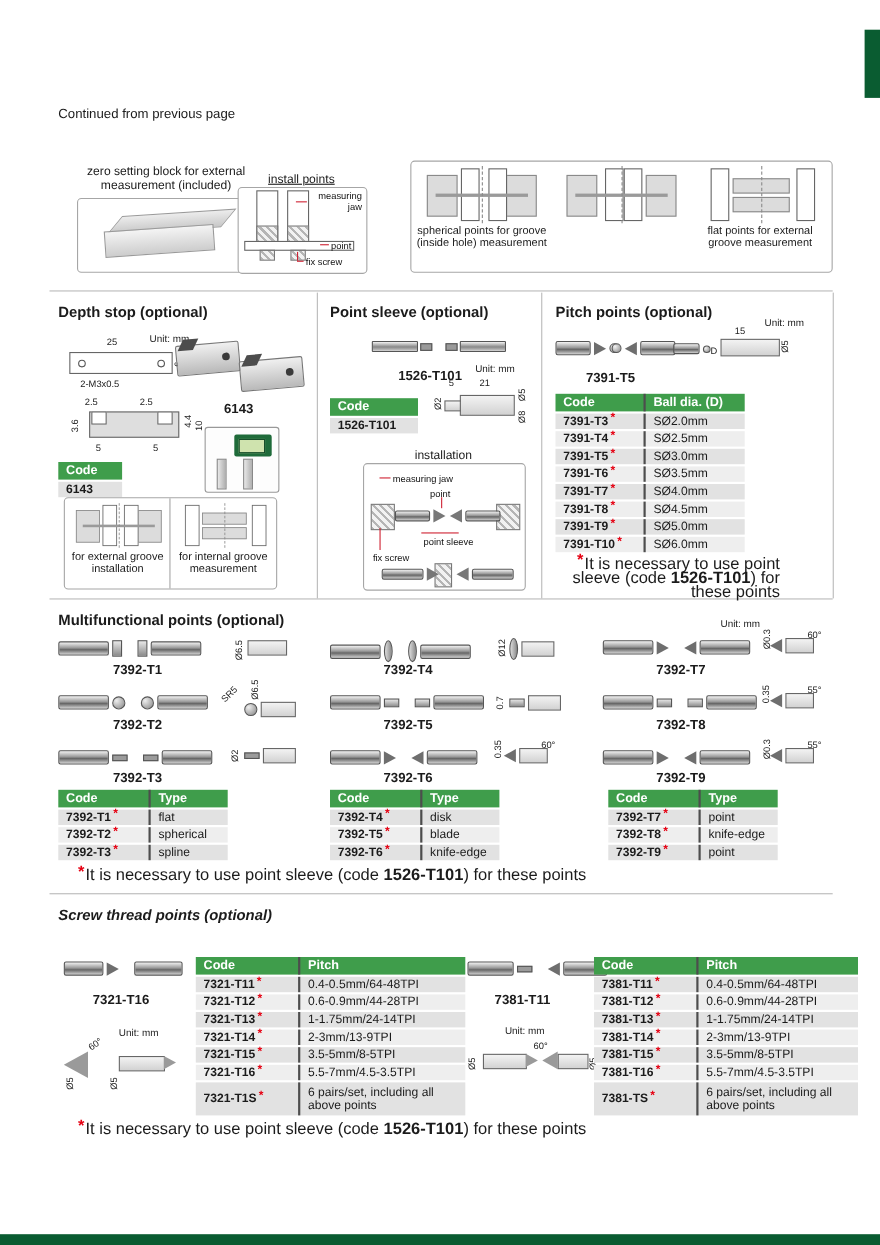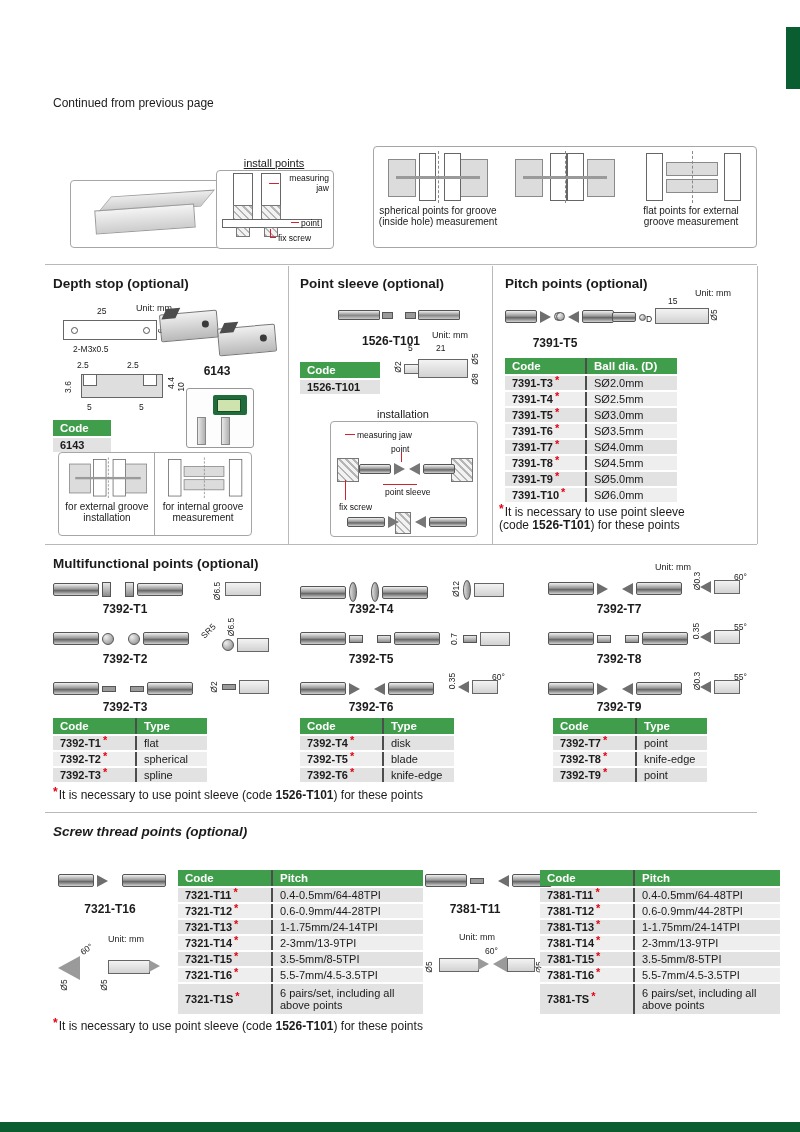--- a/index.html
+++ b/index.html
@@ -105,6 +105,7 @@
 
   <div class="abs" style="left:53px;top:96px;font-size:12px;">Continued from previous page</div>
 
+  <div class="cap" style="left:46px;top:150px;width:210px;">zero setting block for external measurement (included)</div>
   <div class="imgbox" style="left:70px;top:180px;width:162px;height:66px;">
     <div class="block3d" style="left:6px;top:4px;">
       <i class="zb-top"></i>

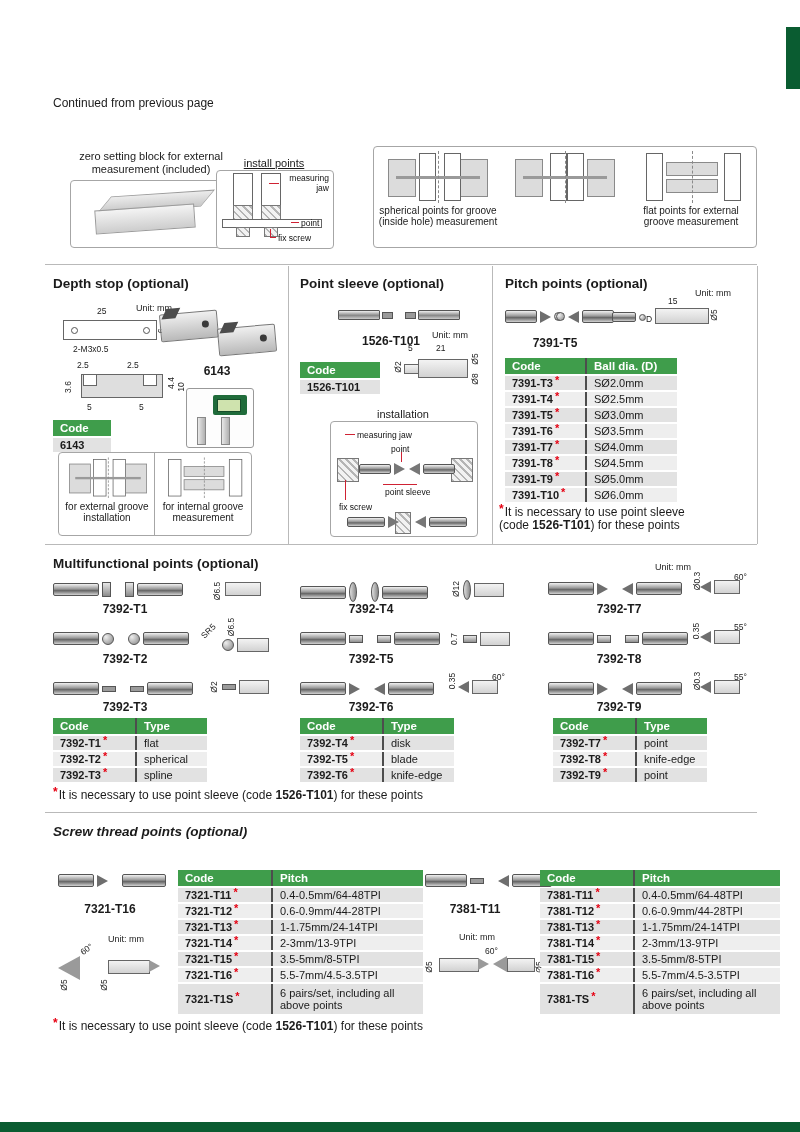--- a/index.html
+++ b/index.html
@@ -40,7 +40,7 @@
   .w-code2 .c1{width:80px;font-weight:bold;}
   .trow.tall .cell{padding:3px 7px;line-height:12px;}
   .star{color:#e60012;font-weight:bold;font-size:11px;position:relative;top:-3px;margin-left:2px;}
-  .fnote{position:absolute;font-size:12px;line-height:13px;}
+  .fnote{position:absolute;font-size:15px;line-height:13px;text-align:right;}
   .fnote .fstar{color:#e60012;font-weight:bold;position:relative;top:-3px;margin-right:1px;}
   .fnote b{font-weight:bold;}
   

